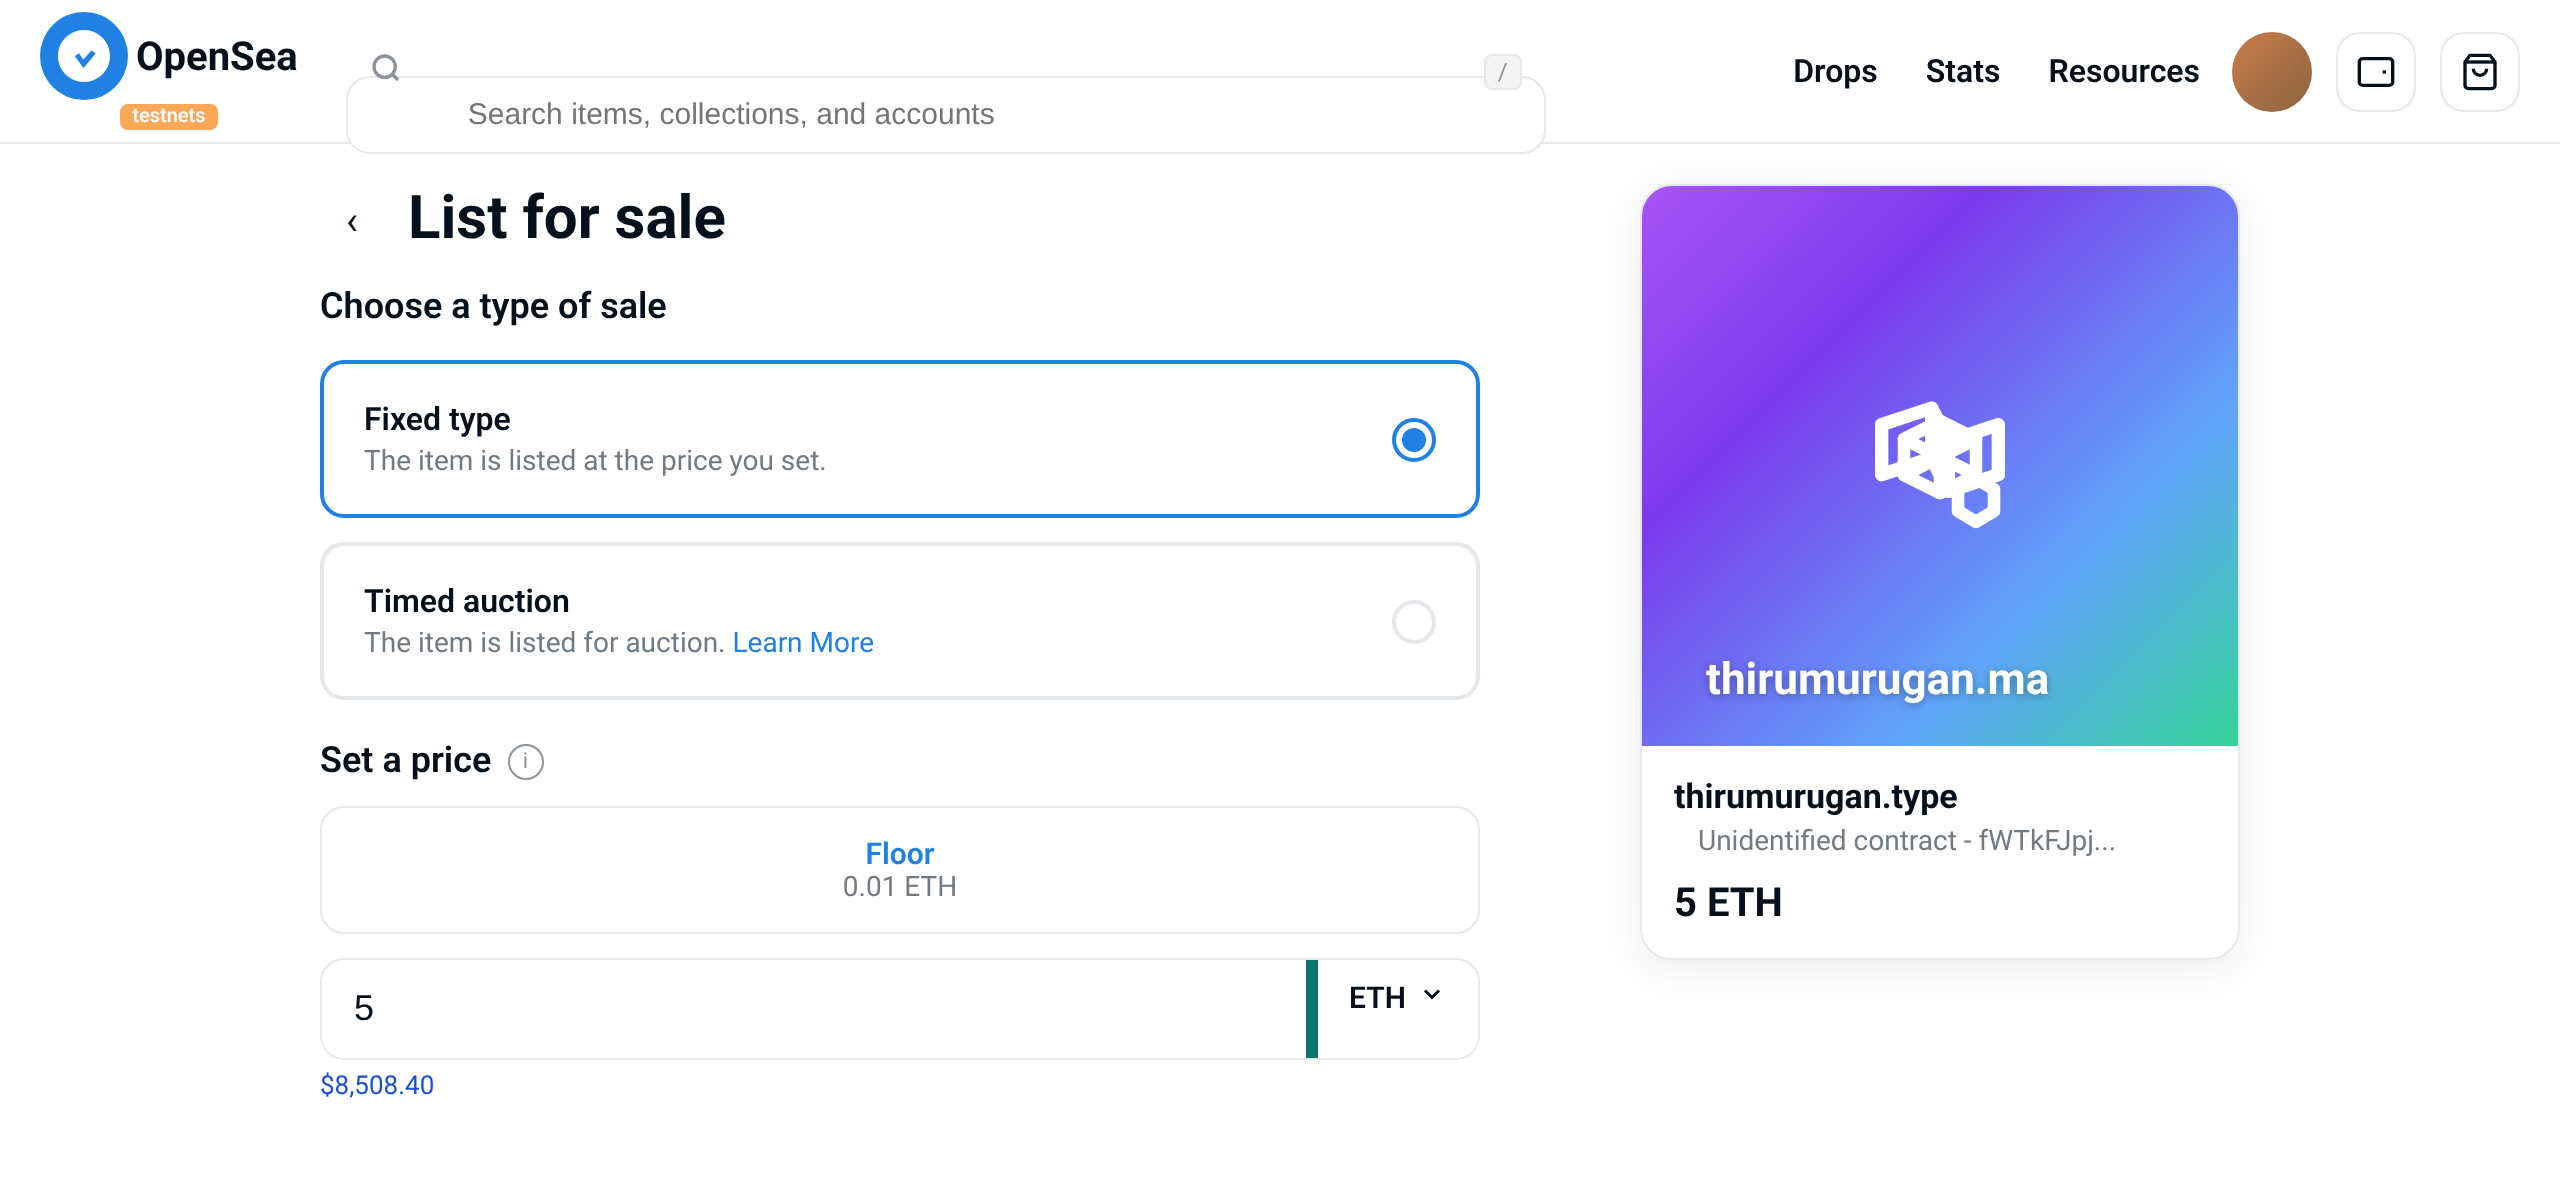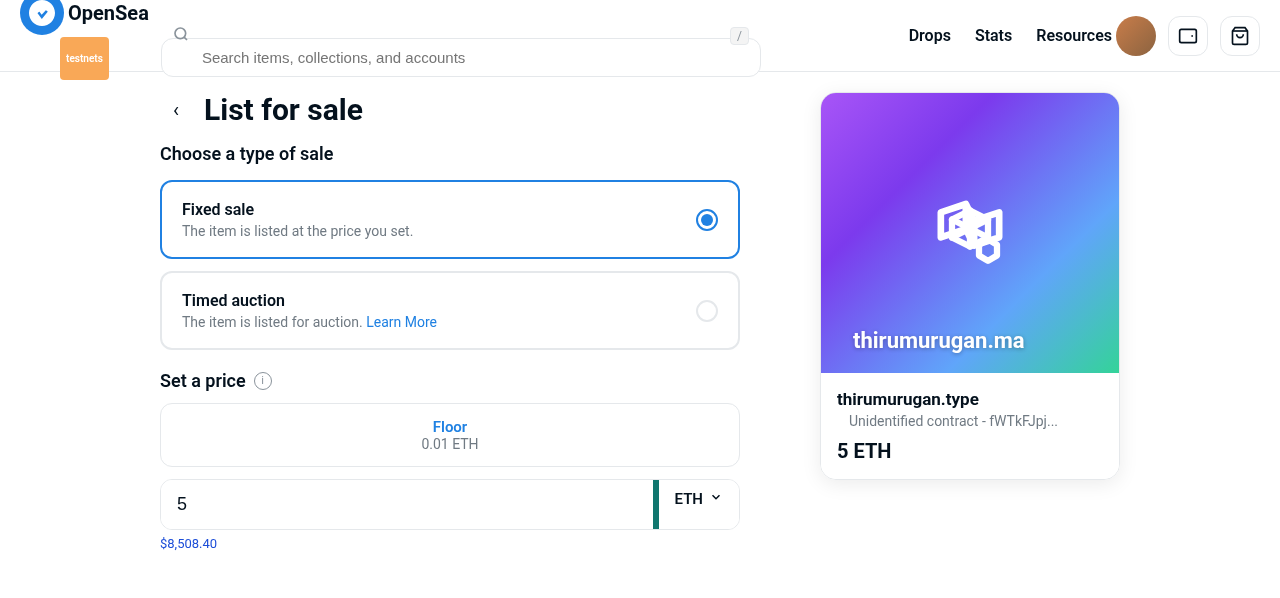--- a/index.html
+++ b/index.html
@@ -19,7 +19,7 @@
       padding: 0 20px;
       height: 72px;
       border-bottom: 1px solid #e5e8eb;
-      gap: 4px;
+      gap: 16px;
       background: #fff;
     }
     .logo-area {

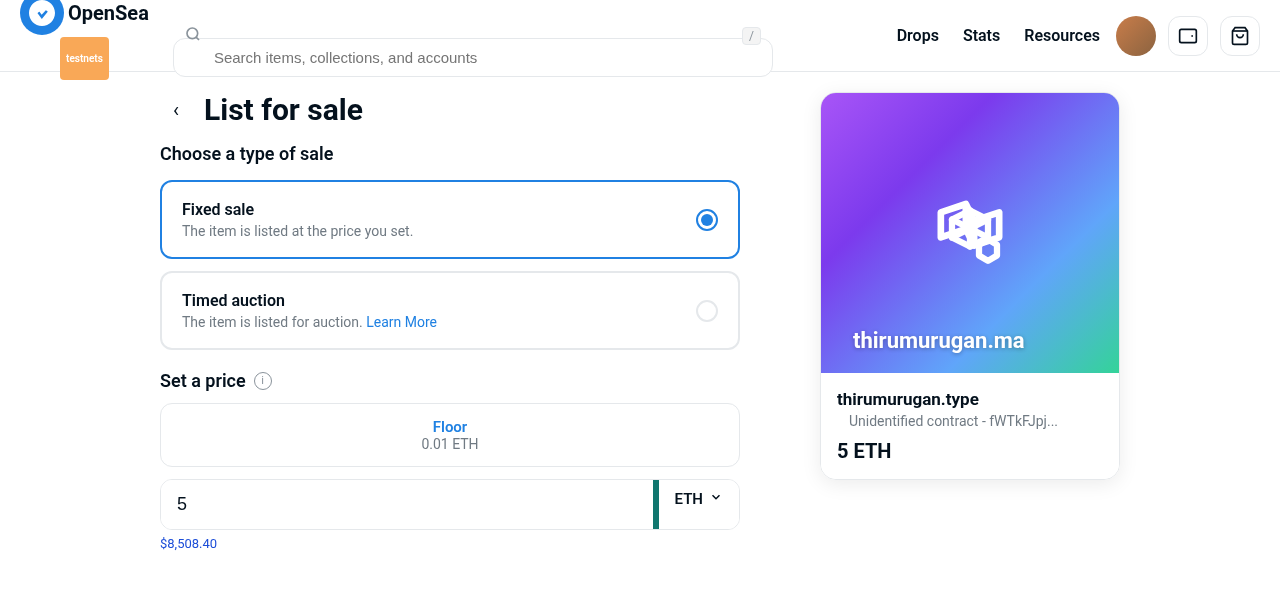--- a/index.html
+++ b/index.html
@@ -51,7 +51,7 @@
       color: #fff;
       font-size: 10px;
       font-weight: 600;
-      padding: 16px 6px;
+      padding: 1px 6px;
       border-radius: 4px;
       margin-top: 2px;
     }

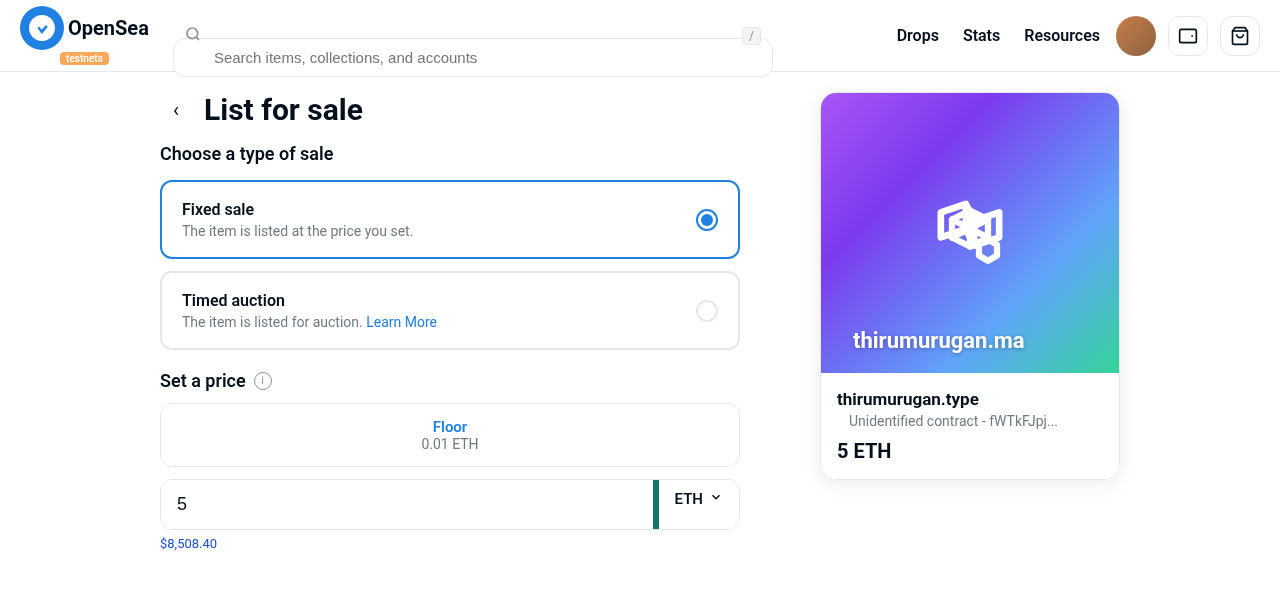--- a/index.html
+++ b/index.html
@@ -62,7 +62,7 @@
     }
     .search-bar input {
       width: 100%;
-      padding: 10px 16px 10px 40px;
+      padding: 10px 16px 10px 60px;
       border: 1px solid #e5e8eb;
       border-radius: 12px;
       font-size: 15px;

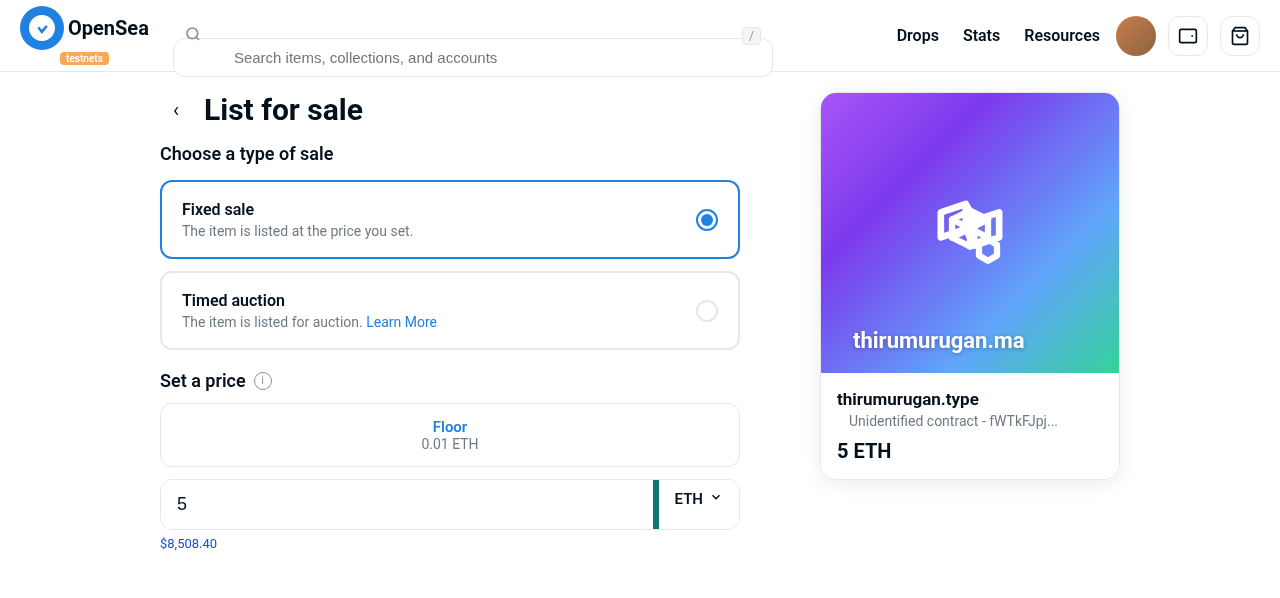--- a/index.html
+++ b/index.html
@@ -403,7 +403,7 @@
 
     <div class="sale-option selected">
       <div class="sale-option-text">
-        <div class="sale-option-title">Fixed sale</div>
+        <div class="sale-option-title">Fixed type</div>
         <div class="sale-option-desc">The item is listed at the price you set.</div>
       </div>
       <div class="radio-btn active">

